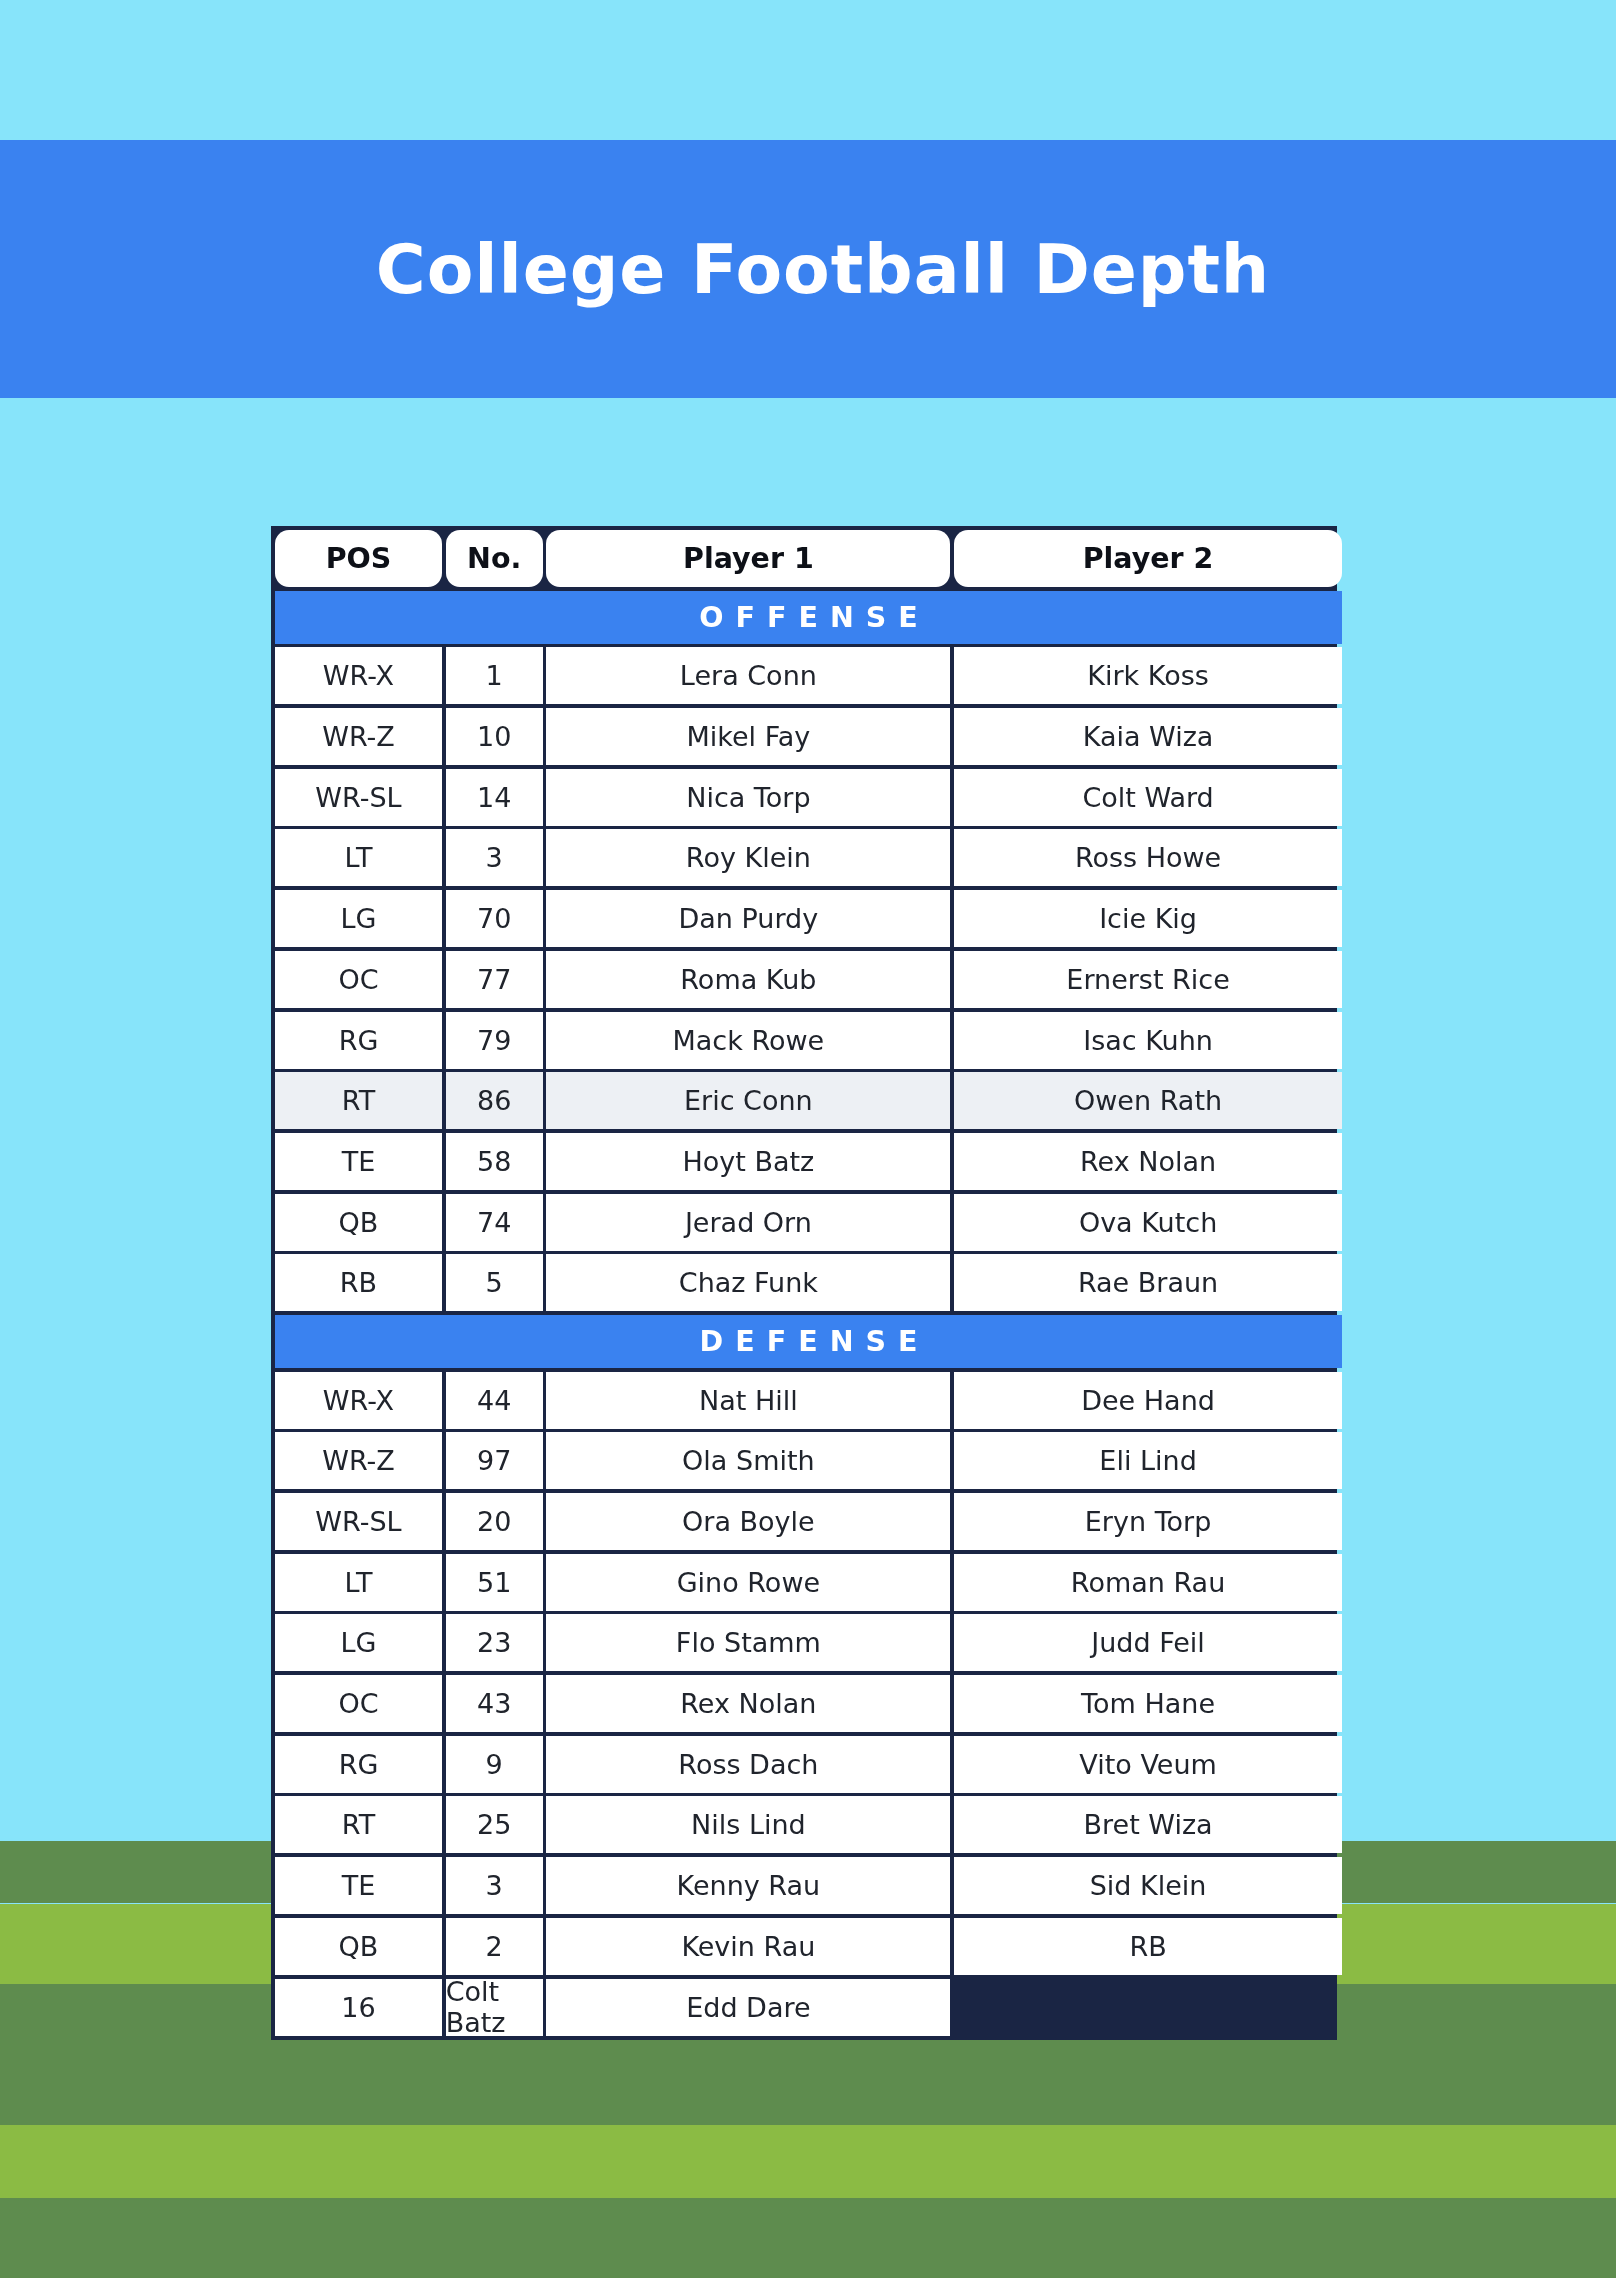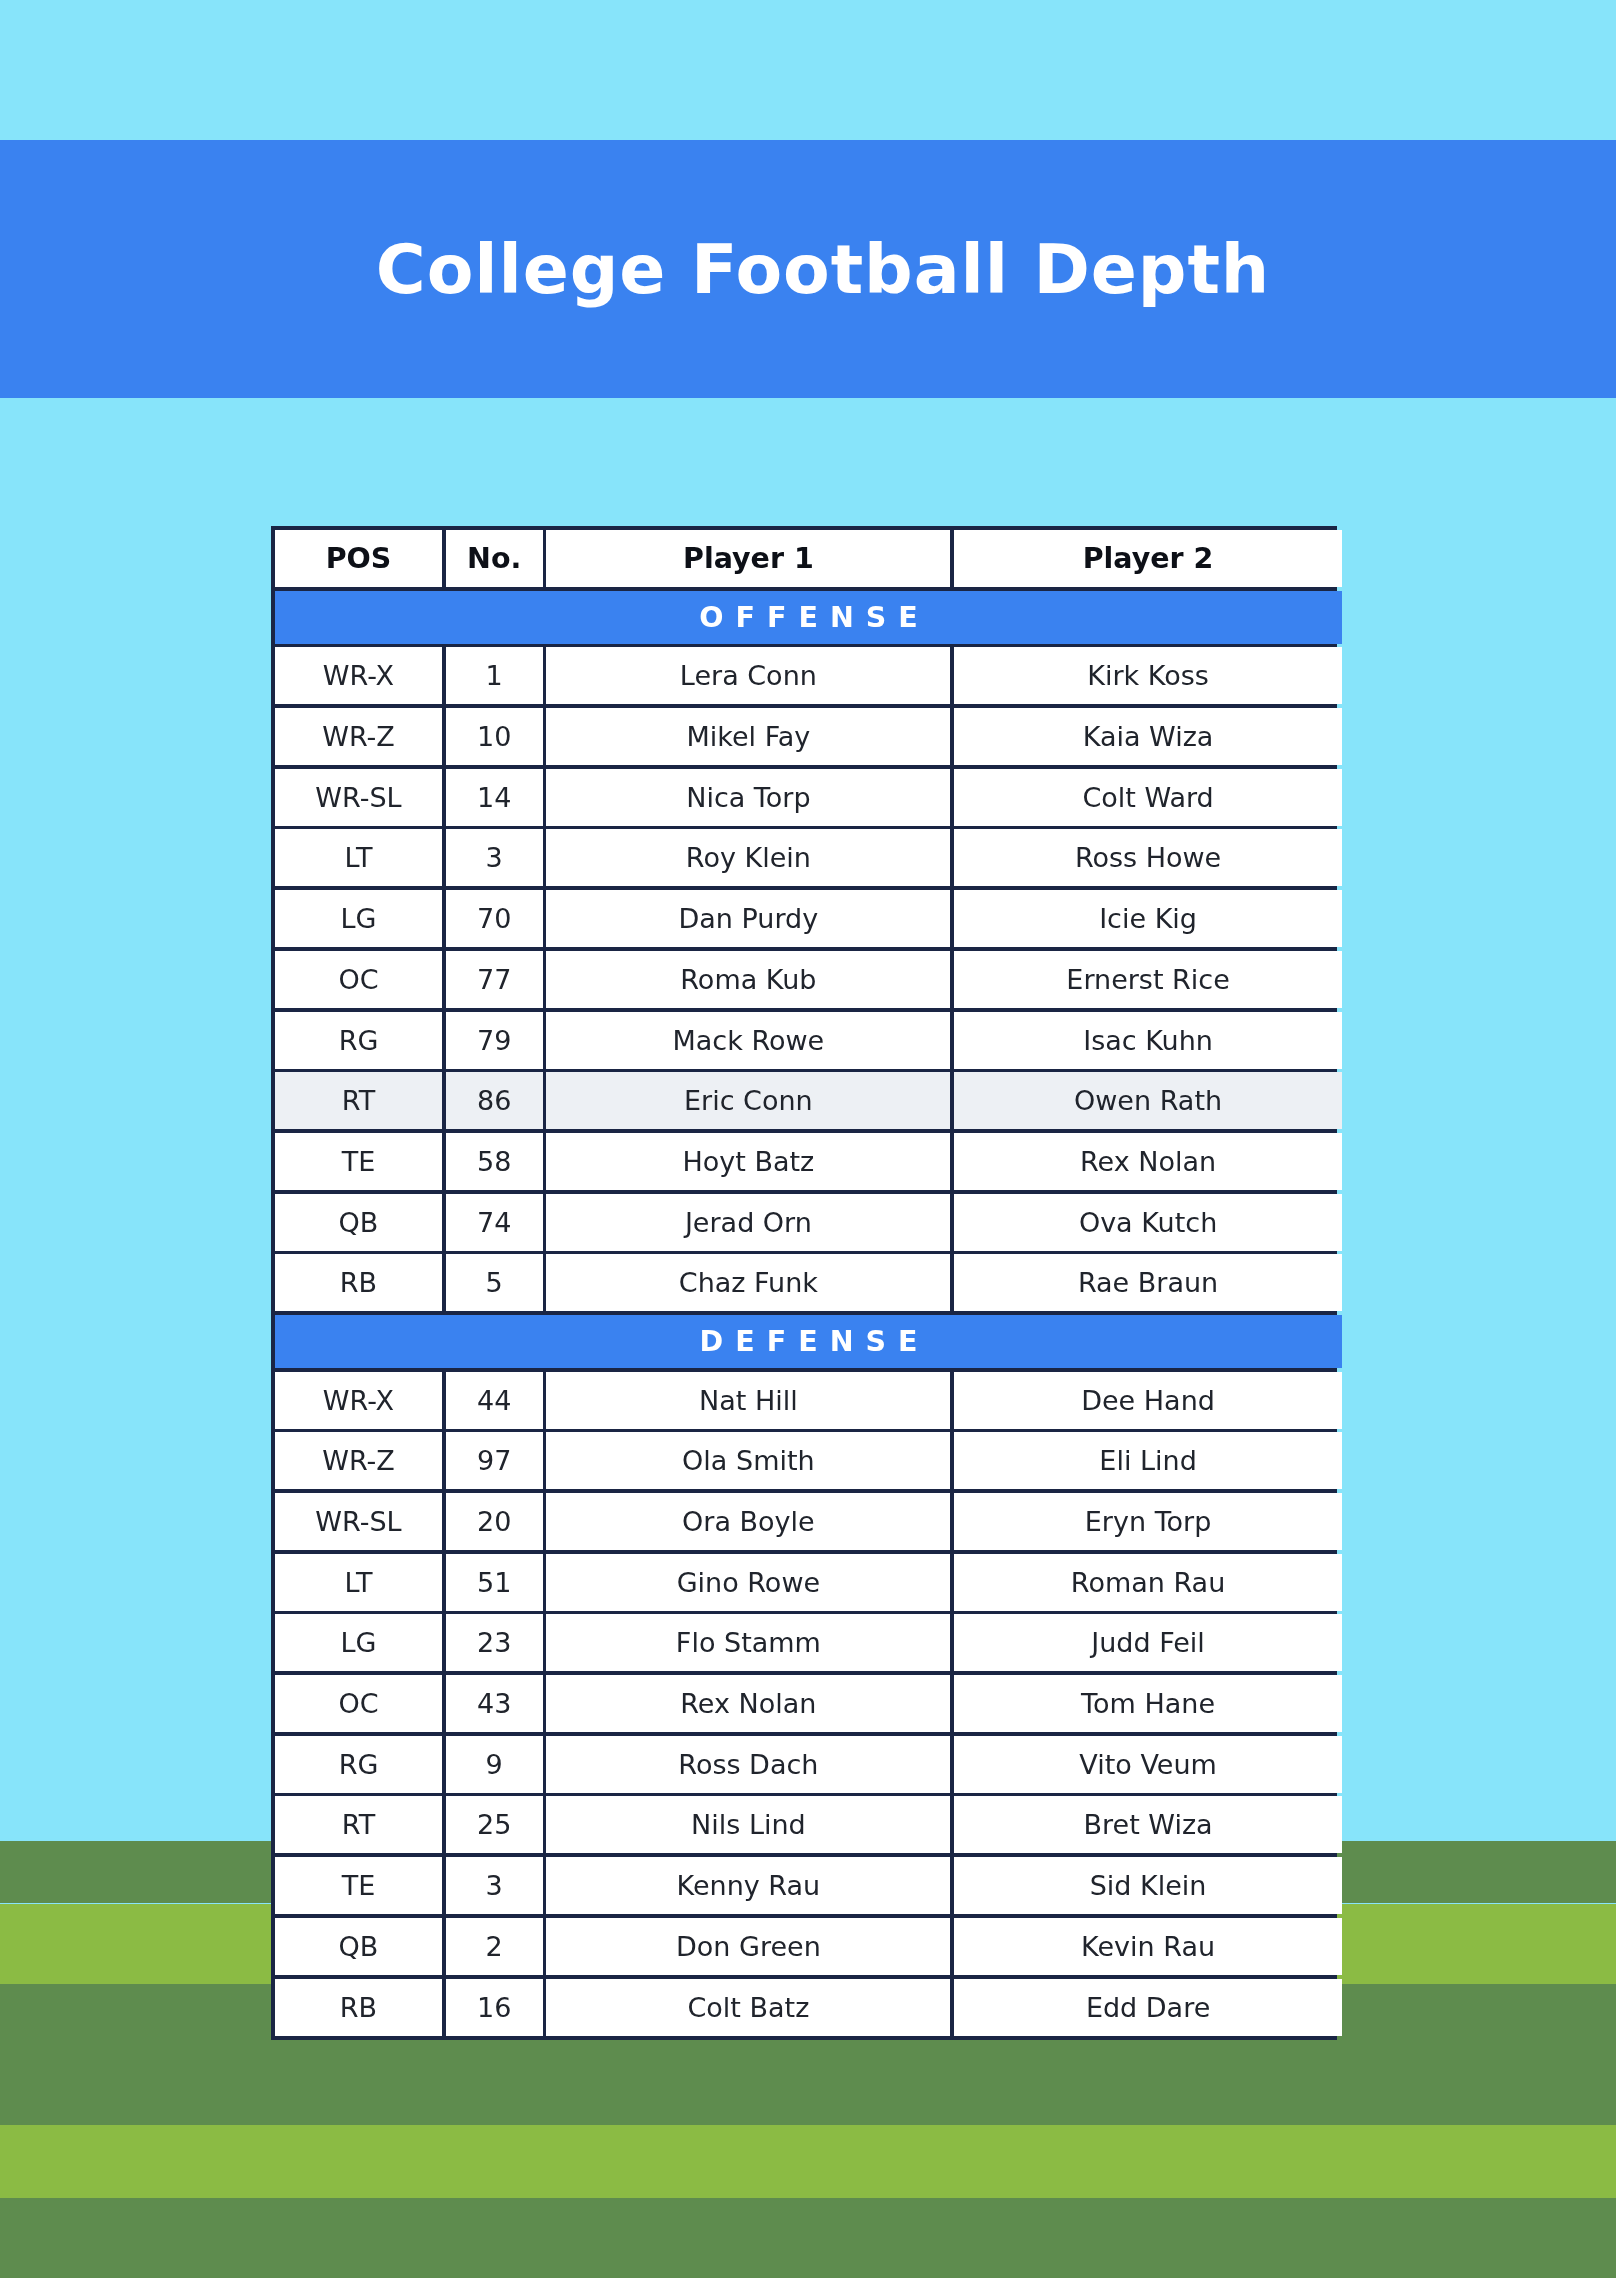--- a/index.html
+++ b/index.html
@@ -72,6 +72,7 @@
     font-weight: bold;
     font-size: 28.5px;
     color: #0D1017;
+    border-radius: 14px;
   }
   .band-cell {
     grid-column: 1 / -1;

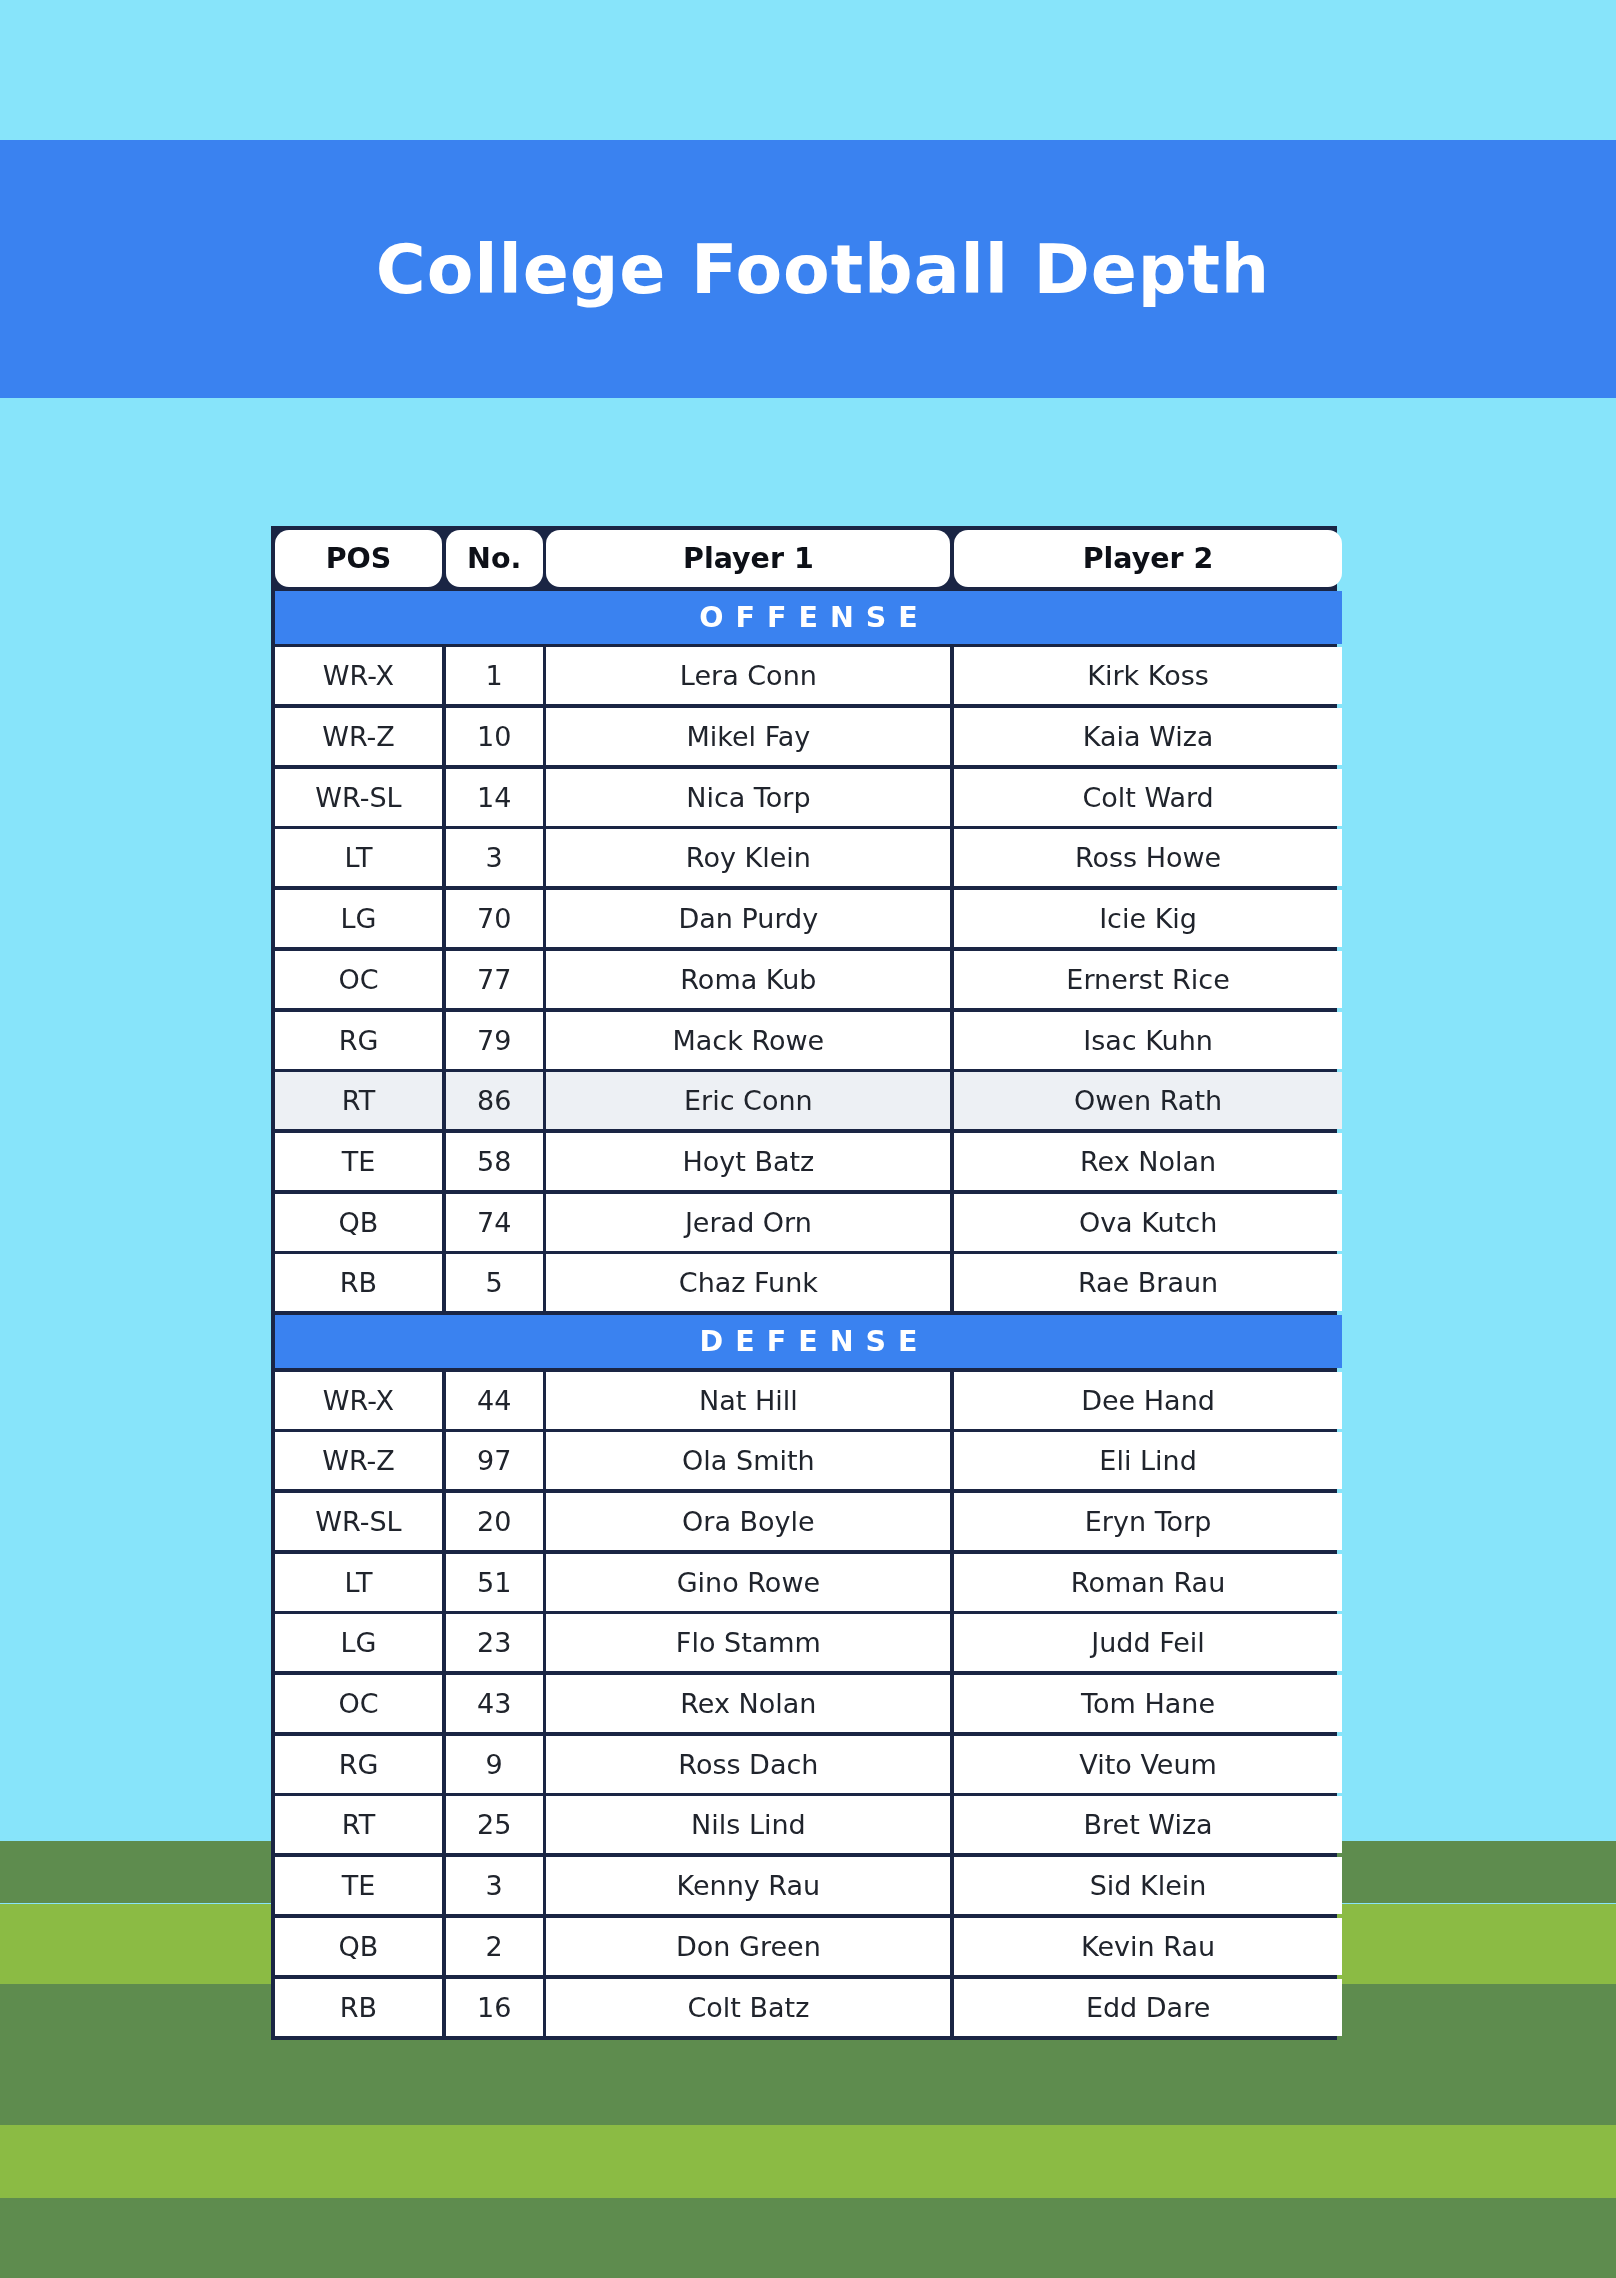--- a/index.html
+++ b/index.html
@@ -193,7 +193,6 @@
     <div class="cell data-cell p2-cell">Sid Klein</div>
     <div class="cell data-cell pos-cell">QB</div>
     <div class="cell data-cell no-cell">2</div>
-    <div class="cell data-cell p1-cell">Don Green</div>
     <div class="cell data-cell p2-cell">Kevin Rau</div>
     <div class="cell data-cell pos-cell">RB</div>
     <div class="cell data-cell no-cell">16</div>

